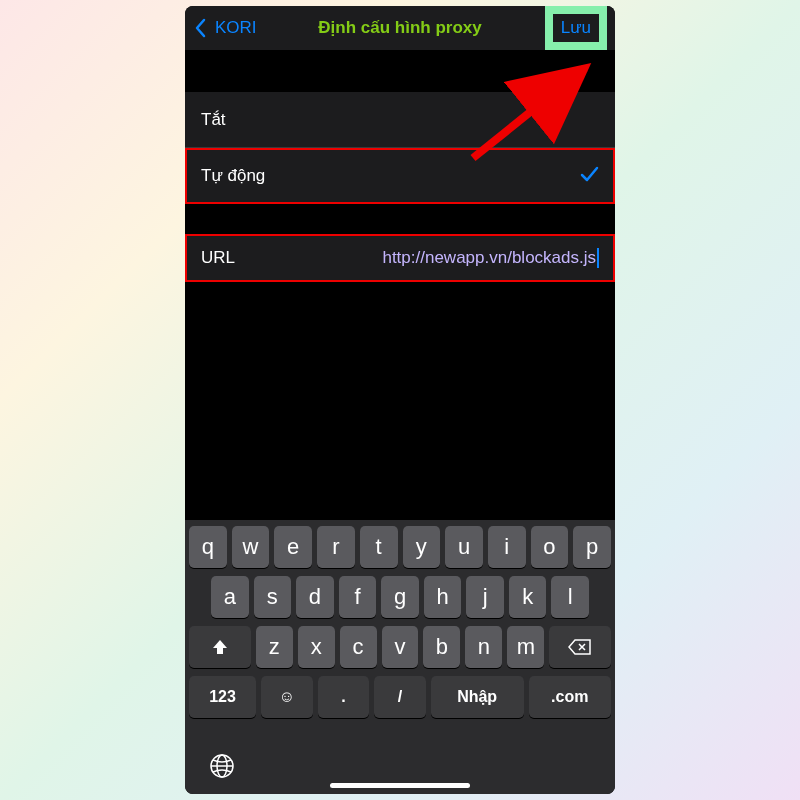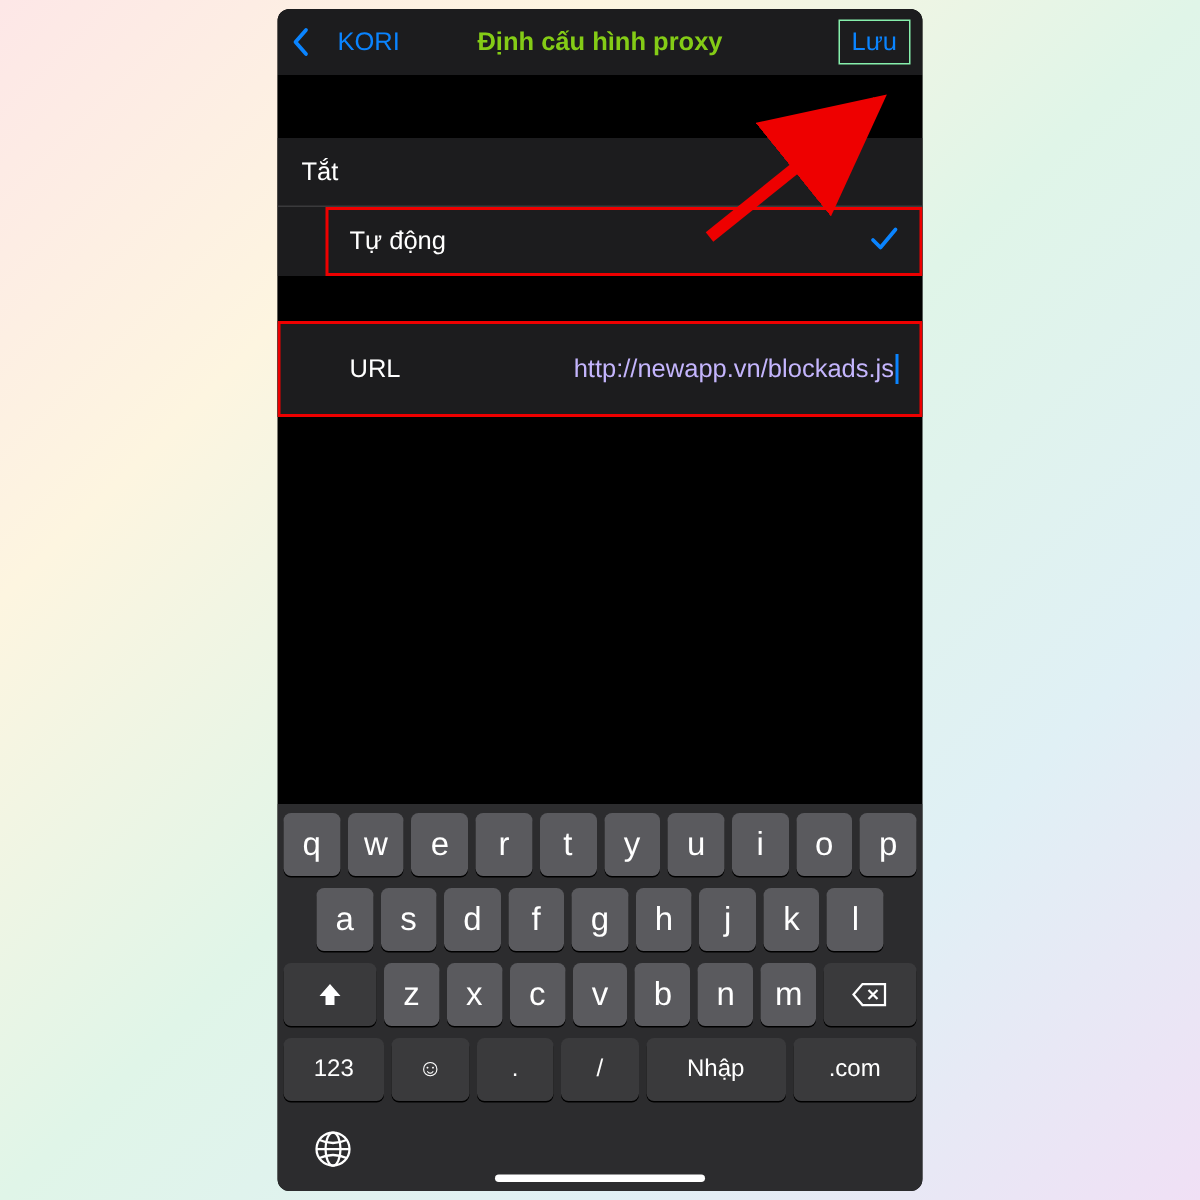--- a/index.html
+++ b/index.html
@@ -27,7 +27,7 @@
   .back {
     display: flex; align-items: center;
     color: #0a84ff; font-size: 17px;
-    gap: 18px;
+    gap: 8px;
   }
   .back svg { width: 14px; height: 20px; }
   .title {

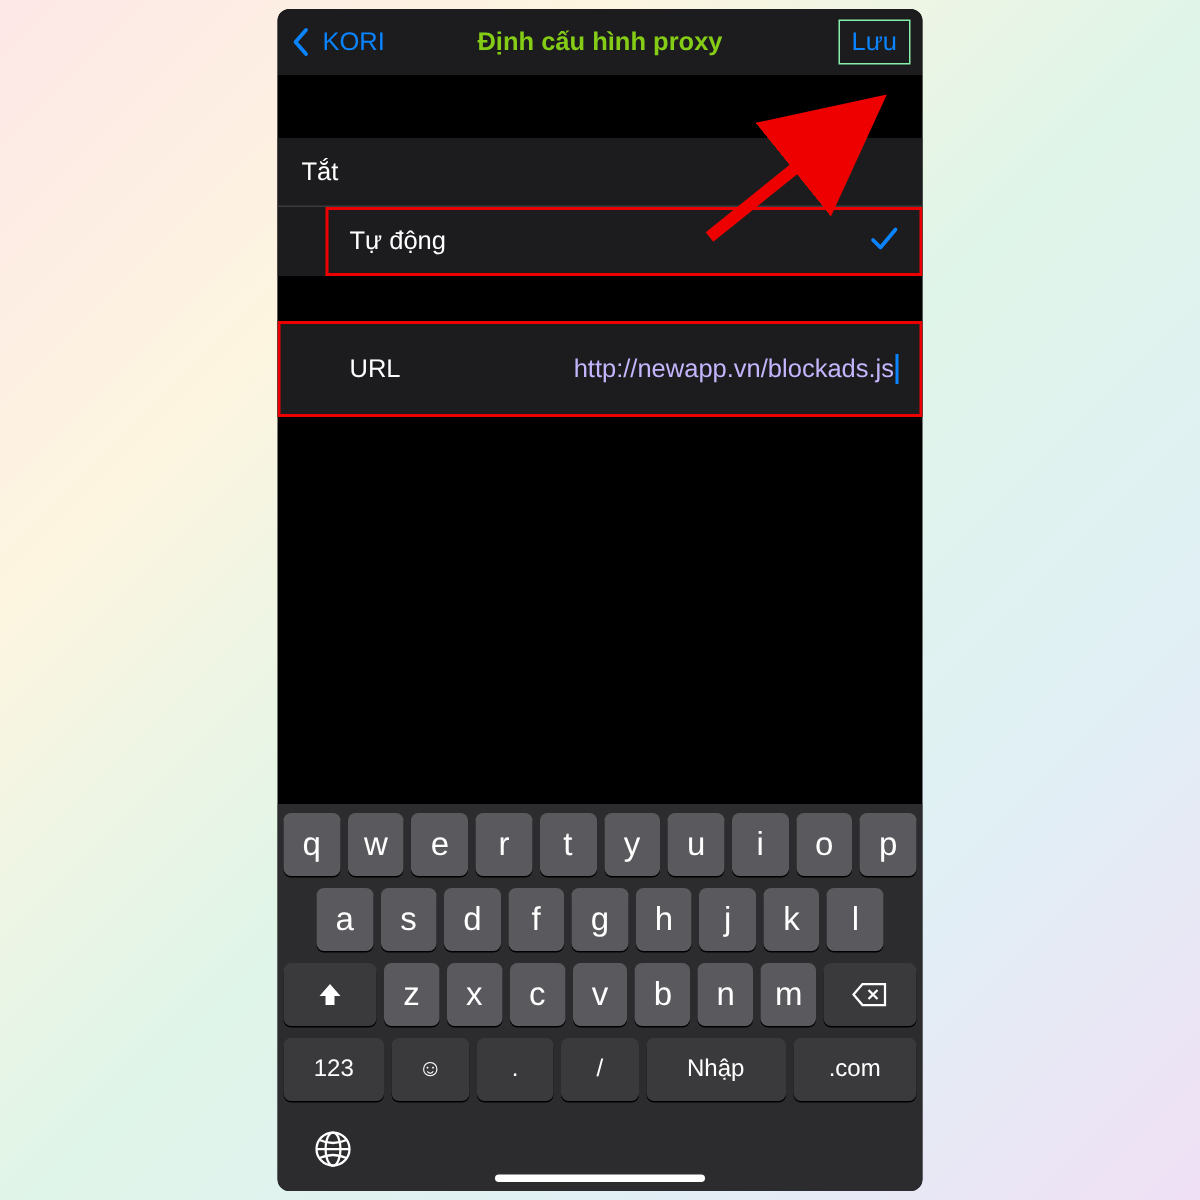--- a/index.html
+++ b/index.html
@@ -39,7 +39,7 @@
     color: #0a84ff; font-size: 17px;
     padding: 4px 8px;
   }
-  .hl-save { border: 1px solid #86efac; }
+  .hl-save { border: 8px solid #86efac; }
   .content { background: #000; }
   .spacer { height: 42px; }
   .group { background: #1c1c1e; }

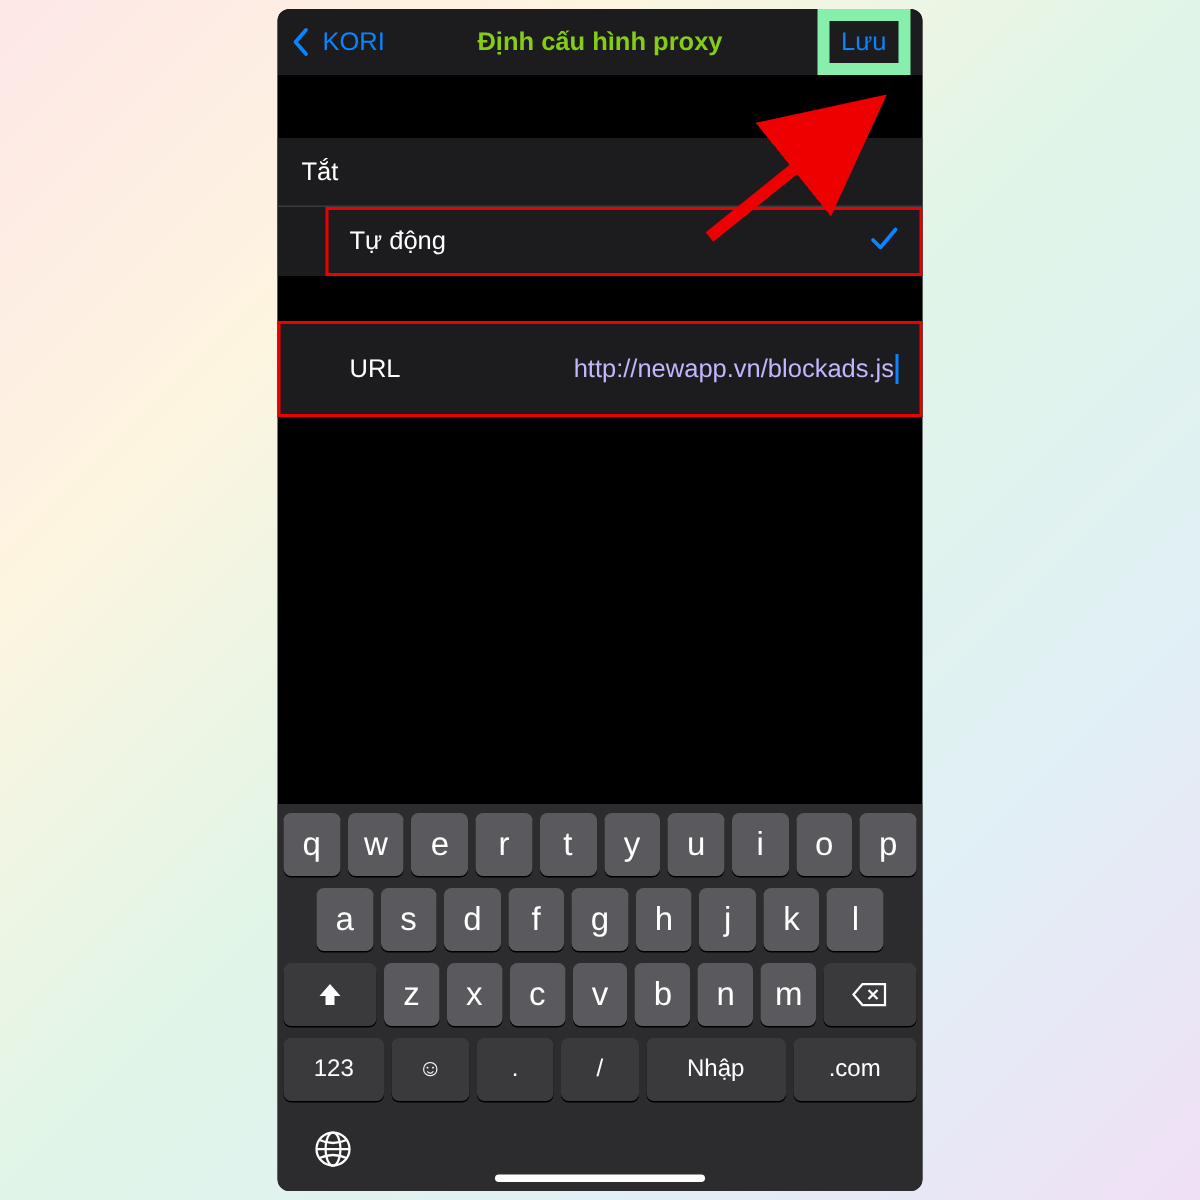--- a/index.html
+++ b/index.html
@@ -44,7 +44,7 @@
   .spacer { height: 42px; }
   .group { background: #1c1c1e; }
   .row {
-    height: 46px; padding: 0 16px;
+    height: 56px; padding: 0 16px;
     display: flex; align-items: center; justify-content: space-between;
     font-size: 17px; color: #fff;
     border-bottom: 0.5px solid #3a3a3c;

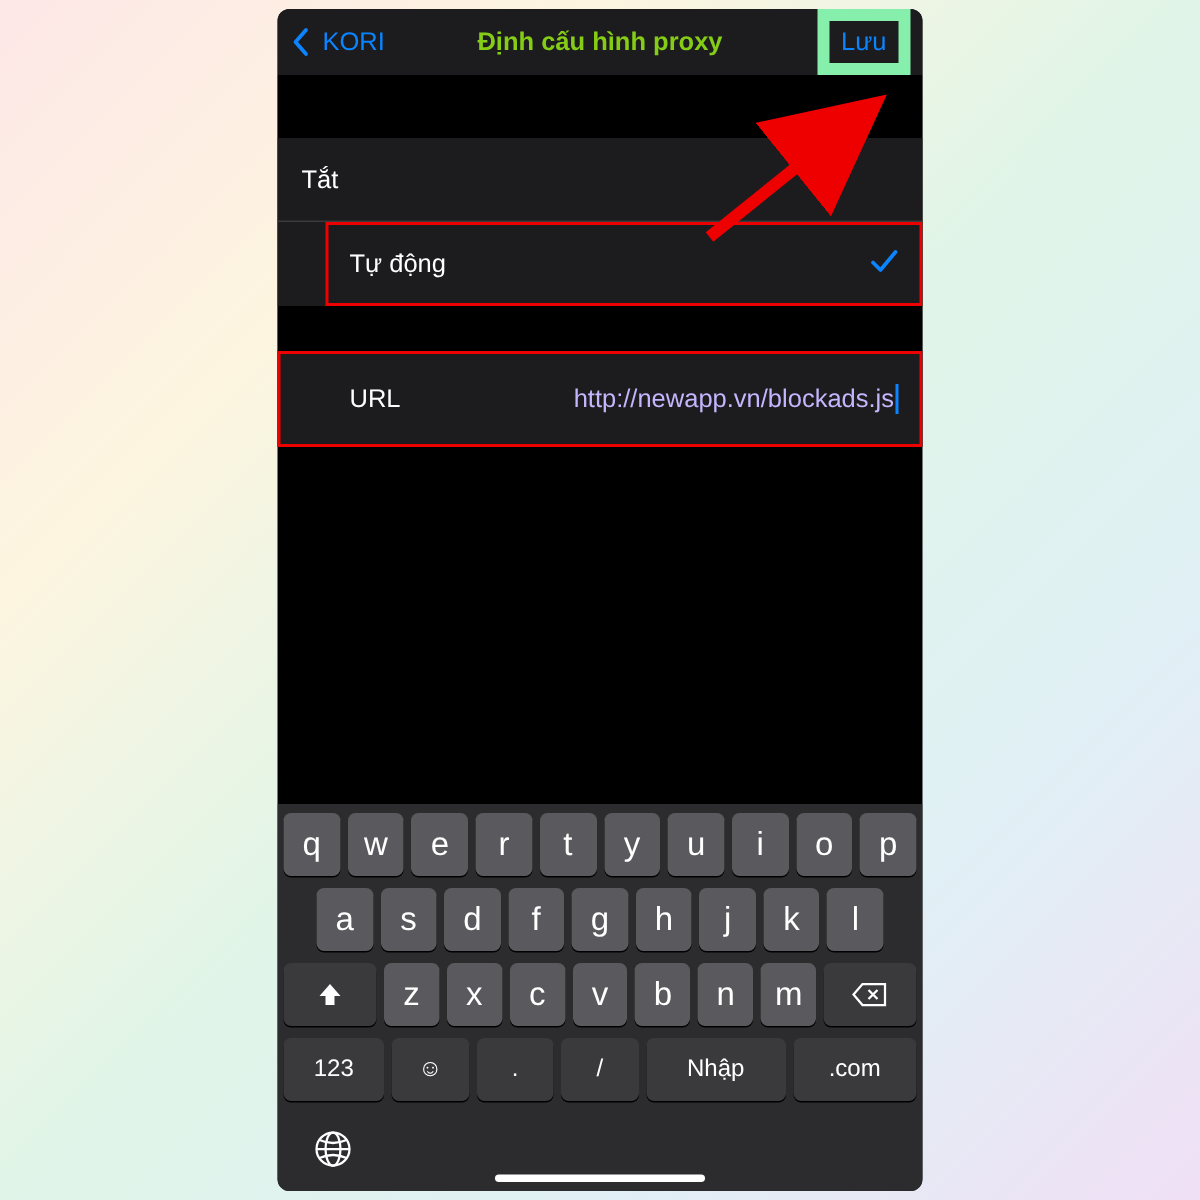--- a/index.html
+++ b/index.html
@@ -49,7 +49,7 @@
     font-size: 17px; color: #fff;
     border-bottom: 0.5px solid #3a3a3c;
   }
-  .row:last-child { border-bottom: none; margin-left: 32px; }
+  .row:last-child { border-bottom: none; }
   .hl { outline: 2px solid #e00; outline-offset: -2px; }
   .check { color: #0a84ff; }
   .url-row { height: 64px; gap: 16px; }

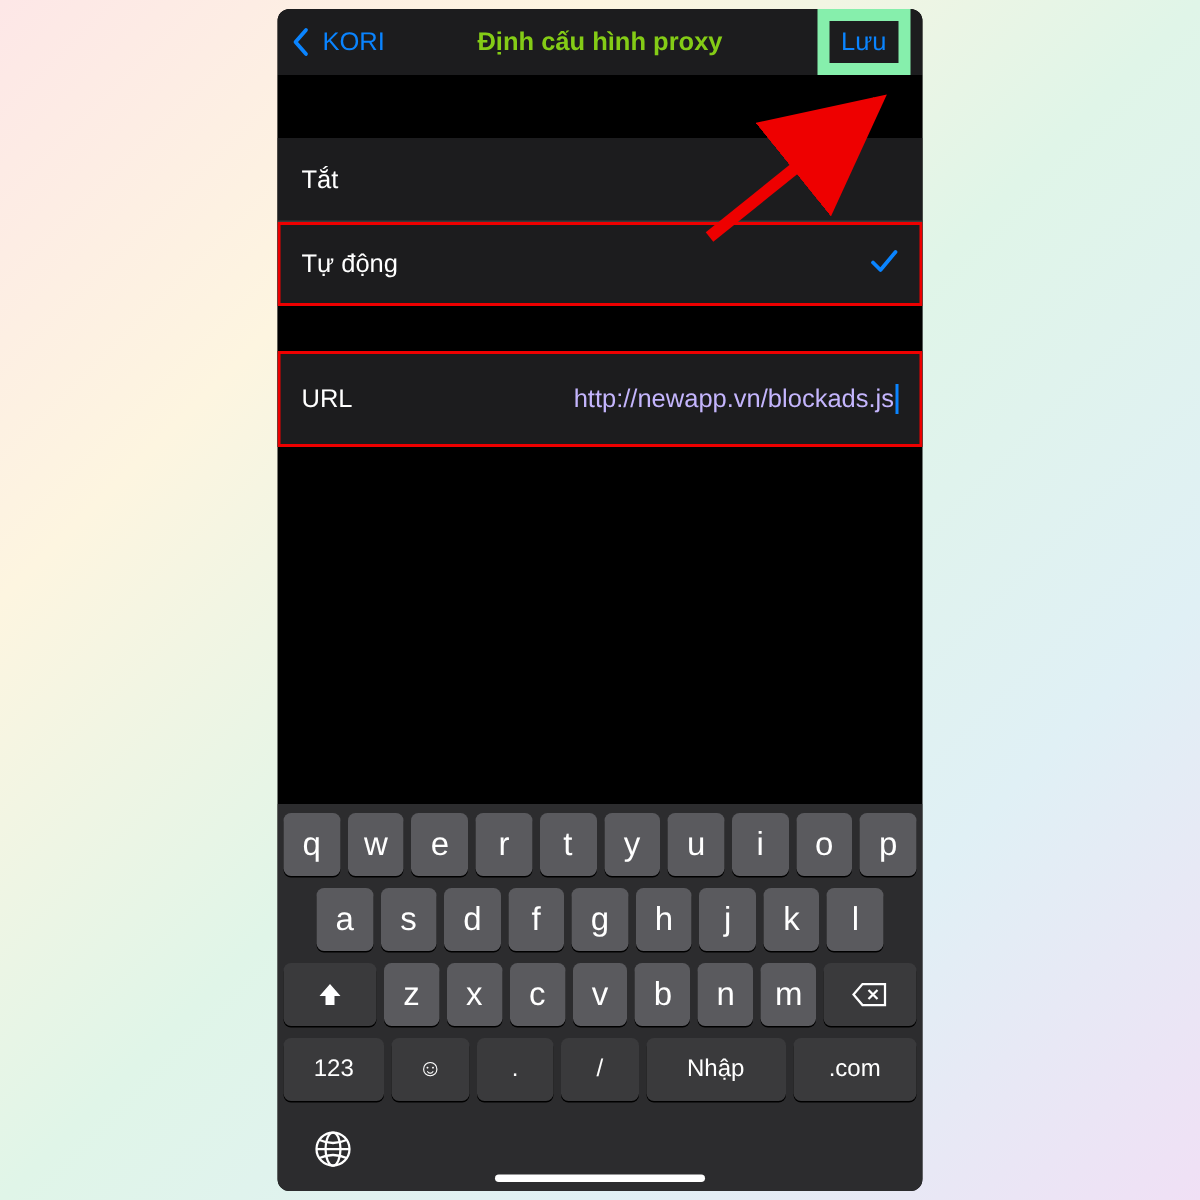--- a/index.html
+++ b/index.html
@@ -52,7 +52,7 @@
   .row:last-child { border-bottom: none; }
   .hl { outline: 2px solid #e00; outline-offset: -2px; }
   .check { color: #0a84ff; }
-  .url-row { height: 64px; gap: 16px; }
+  .url-row { height: 48px; gap: 16px; }
   .url-label { color: #fff; font-size: 17px; }
   .url-value {
     flex: 1; text-align: right; color: #c4b5fd; font-size: 17px;

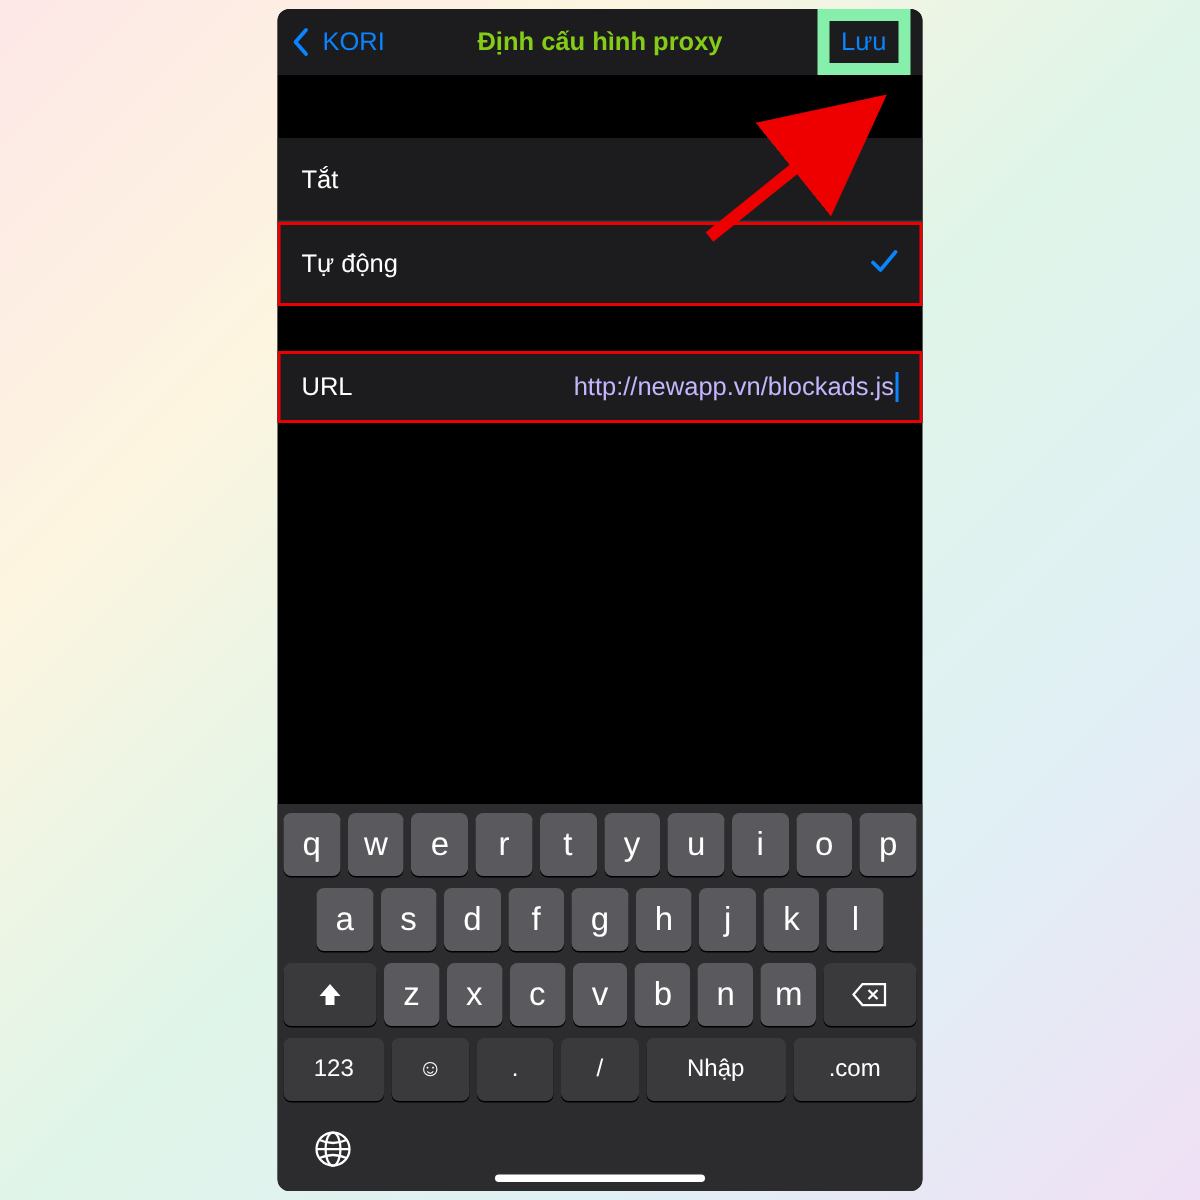--- a/index.html
+++ b/index.html
@@ -82,7 +82,7 @@
   .key.dark { background: #3a3a3c; font-size: 16px; }
   .key.wide { flex: 1.5; }
   .krow.mid { padding: 0 22px; }
-  .brow { display: flex; gap: 5px; margin-bottom: 8px; }
+  .brow { display: flex; gap: 5px; margin-bottom: 24px; font-weight: bold; }
   .footer {
     height: 48px; display: flex; align-items: center; justify-content: flex-start;
     padding: 0 20px;

